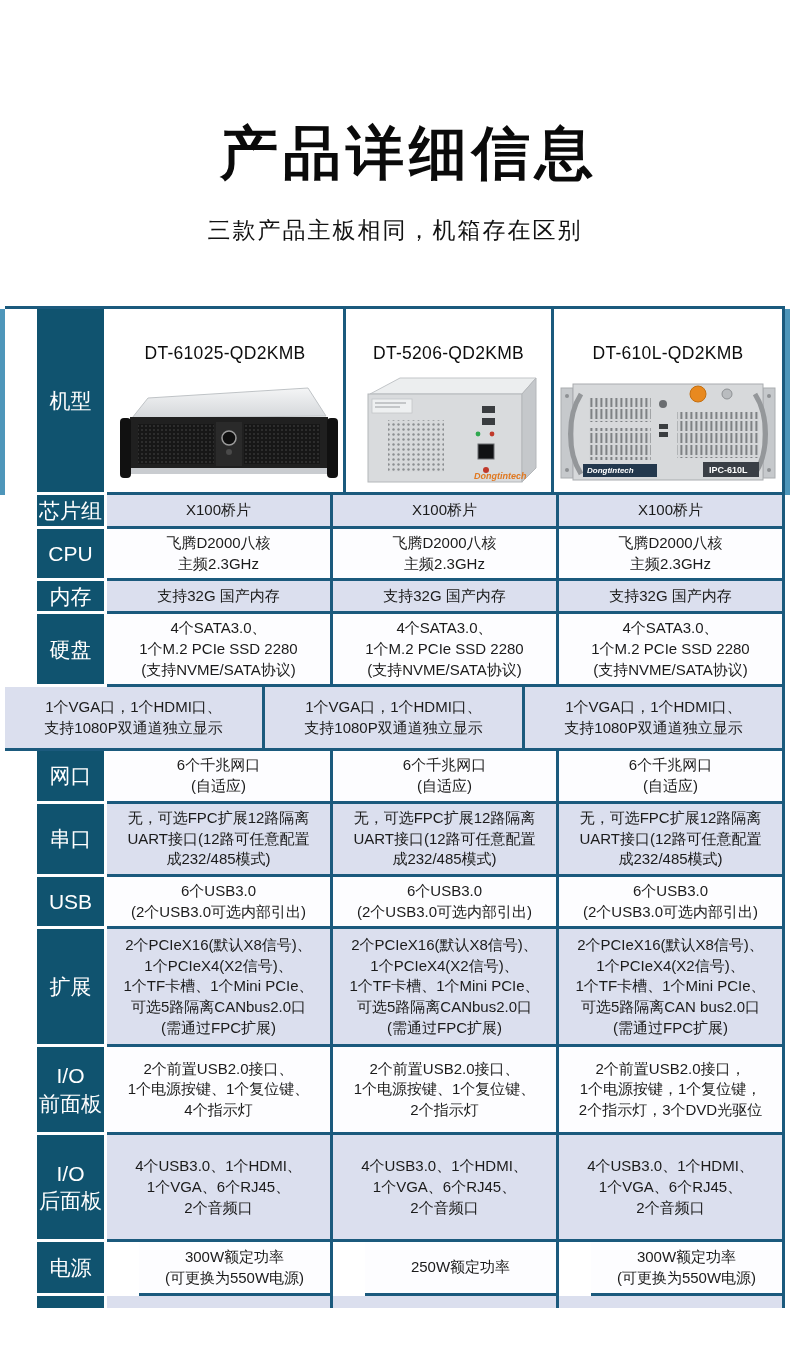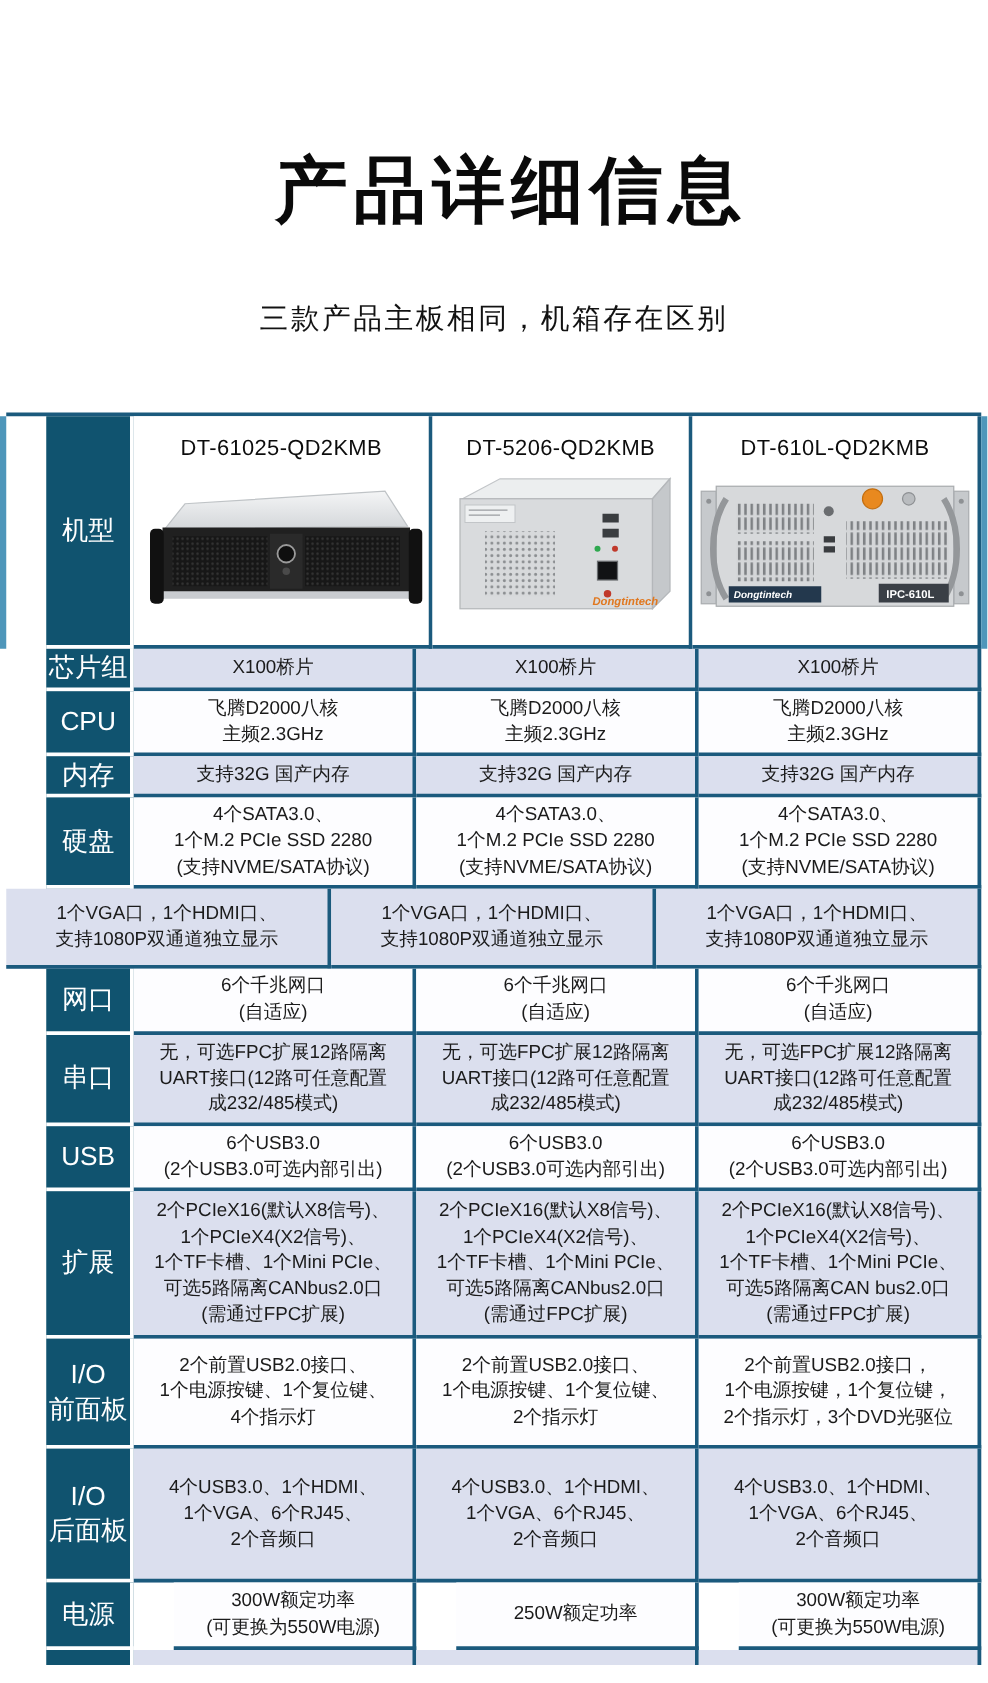--- a/index.html
+++ b/index.html
@@ -14,7 +14,7 @@
     letter-spacing:5px;color:#0a0a0a;padding-left:28px;
   }
   .hero-subtitle{
-    margin:52px 0 0 0;font-size:23px;line-height:32px;color:#121212;letter-spacing:2px;
+    margin:28px 0 0 0;font-size:23px;line-height:32px;color:#121212;letter-spacing:2px;
   }
   
   .spec-table{margin:60px 5px 0 5px;border-top:3px solid #1B5A7D;}

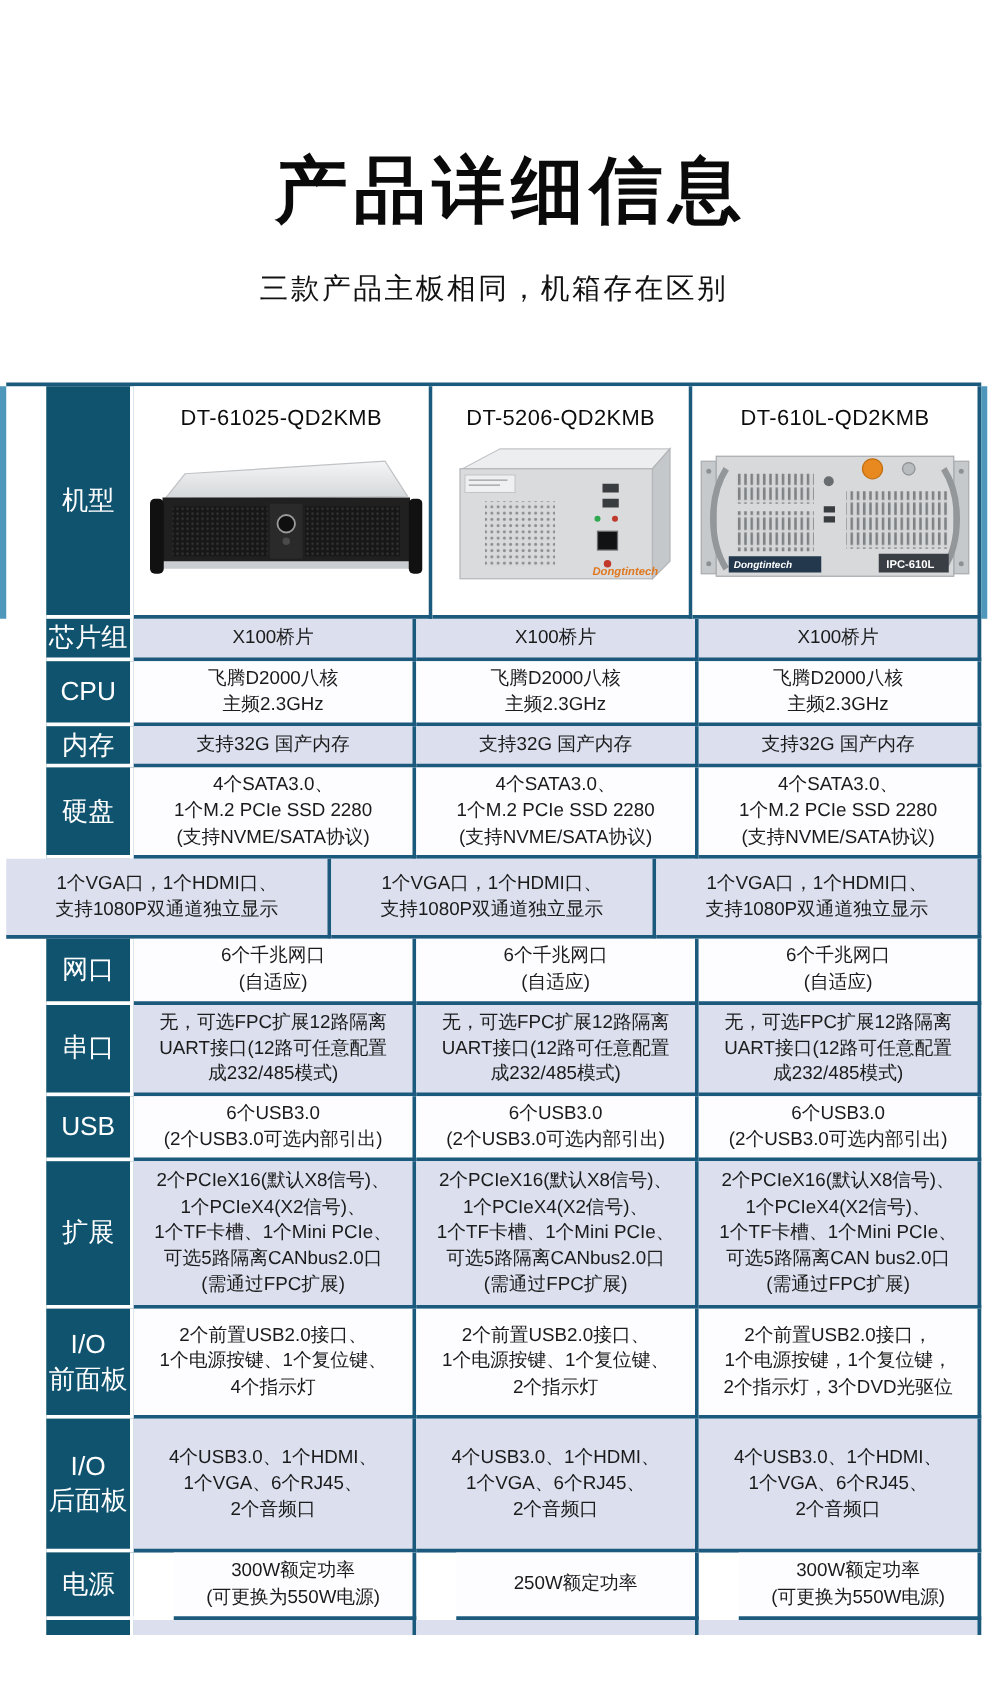--- a/index.html
+++ b/index.html
@@ -40,7 +40,7 @@
   }
   .row-model::before{left:-5px;}
   .row-model::after{right:-5px;}
-  .row-model .td{background:#ffffff;flex-direction:column;justify-content:flex-start;padding-top:13px;}
+  .row-model .td{background:#ffffff;flex-direction:column;justify-content:flex-end;padding-top:13px;}
   .model-title{font-size:17.5px;color:#0c0c0c;margin-bottom:5px;letter-spacing:.3px;}
   .chassis{display:block;margin-top:2px;}
   

